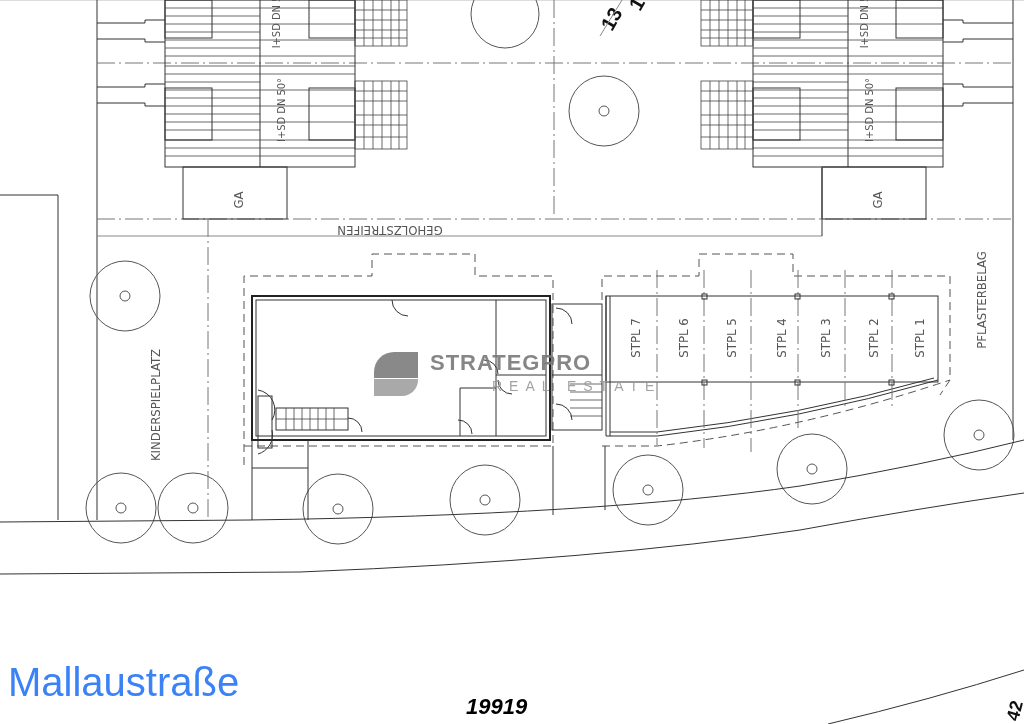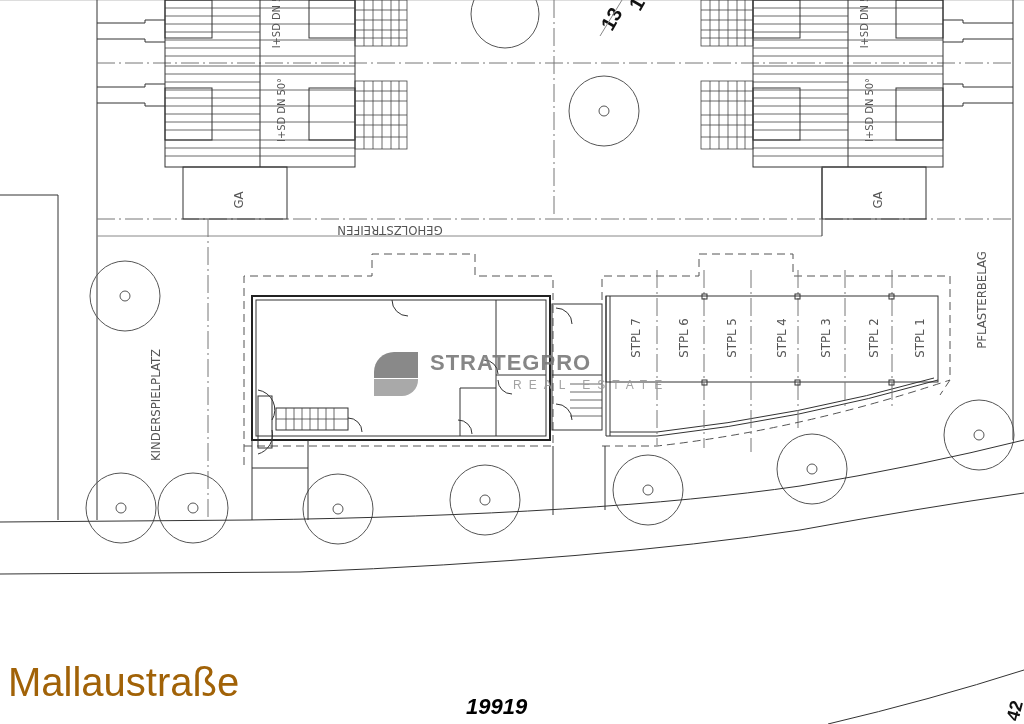--- a/index.html
+++ b/index.html
@@ -21,7 +21,7 @@
   .logo-mark .bot { position: absolute; left: 0; top: 27px; width: 44px; height: 17px; background: #a0a0a0; border-bottom-right-radius: 16px; }
   .logo-text { margin-left: 12px; }
   .logo-name { font-family: "Liberation Sans", sans-serif; font-weight: bold; font-size: 22px; letter-spacing: 1px; color: #7a7a7a; line-height: 22px; }
-  .logo-sub { font-family: "Liberation Sans", sans-serif; font-size: 12px; letter-spacing: 7px; color: #999; margin-left: 83px; margin-top: 4px; }
+  .logo-sub { font-family: "Liberation Sans", sans-serif; font-size: 14px; letter-spacing: 7px; color: #999; margin-left: 62px; margin-top: 4px; }
   .frame-line { position:absolute; left:0; top:0; width:1024px; height:1px; background:#ddd; }
 </style>
 </head>

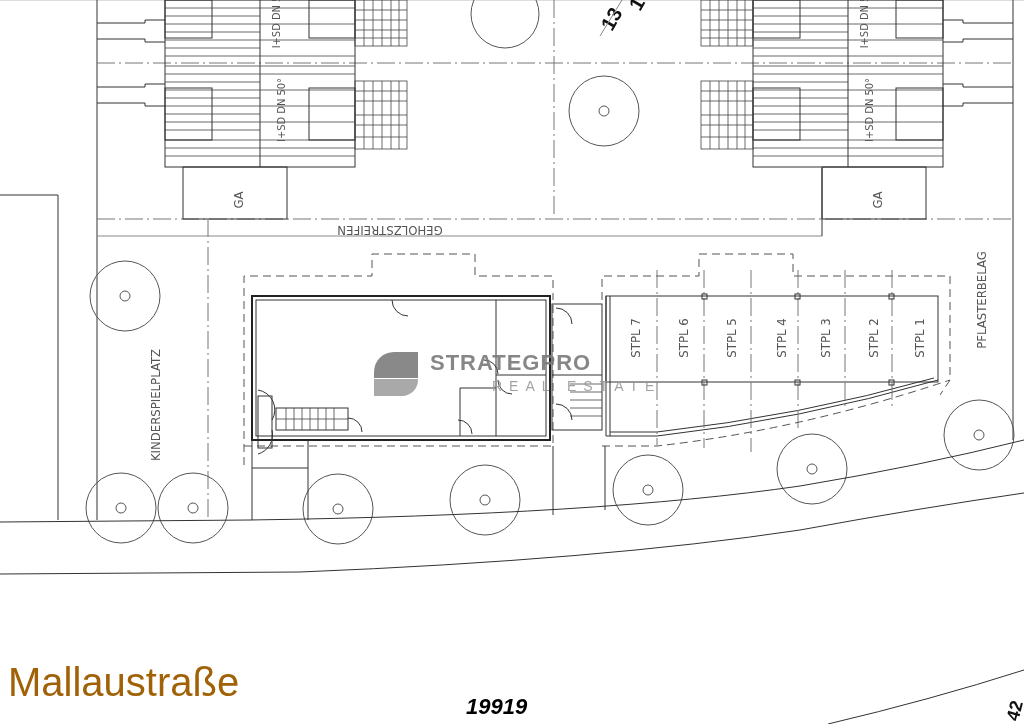--- a/index.html
+++ b/index.html
@@ -13,7 +13,7 @@
   .tree { stroke: #555; stroke-width: 1; fill: none; }
   .hatch { stroke: #444; stroke-width: 0.8; }
   .cad { font-family: "DejaVu Sans Condensed", "DejaVu Sans", sans-serif; fill: #555; font-size: 13px; font-weight: 300; }
-  .street { position: absolute; left: 8px; top: 660px; font-family: "Liberation Sans", sans-serif; font-size: 40px; color: #a16207; text-align: center; }
+  .street { position: absolute; left: 8px; top: 660px; font-family: "Liberation Sans", sans-serif; font-size: 40px; color: #3b82f6; text-align: center; }
   .parcel { position: absolute; left: 466px; top: 694px; font-family: "Liberation Sans", sans-serif; font-size: 22px; font-weight: bold; color: #000; font-style: italic; }
   .logo { position: absolute; left: 374px; top: 352px; display: flex; align-items: flex-start; opacity: 0.9; }
   .logo-mark { width: 44px; height: 44px; position: relative; }

